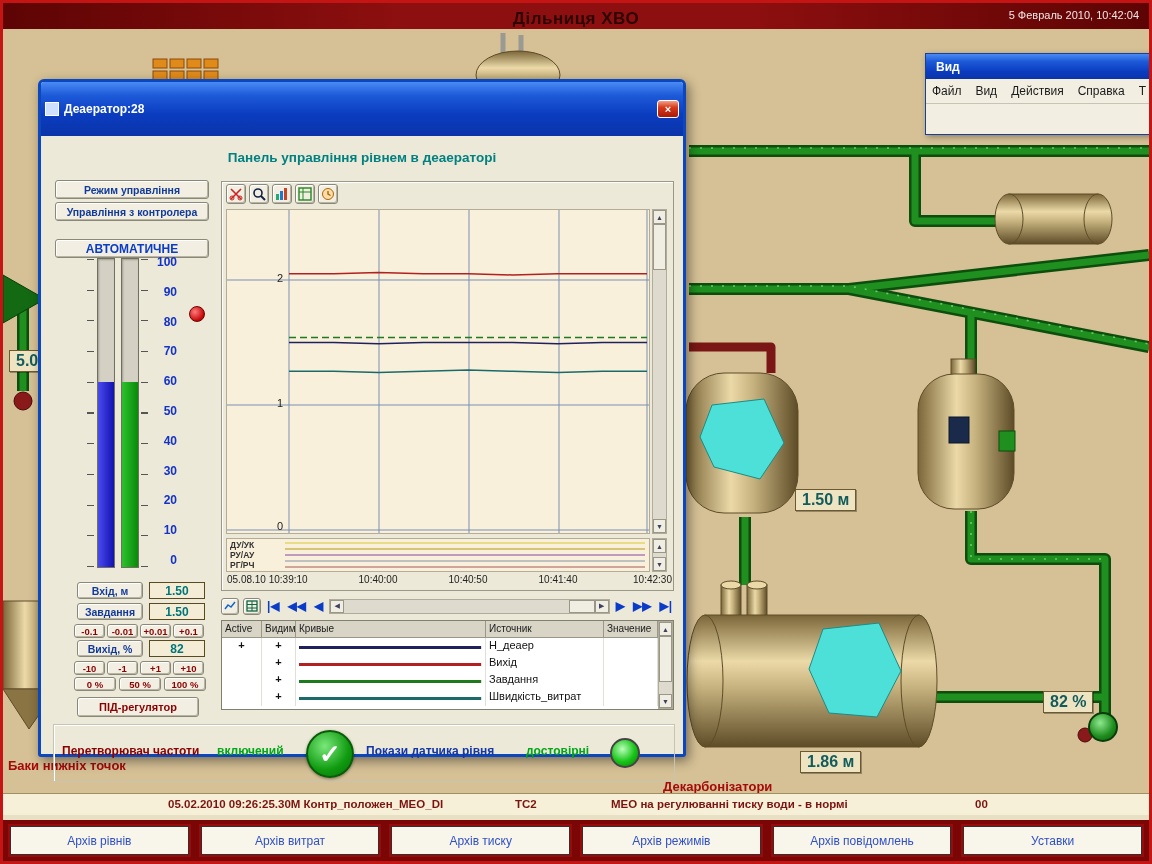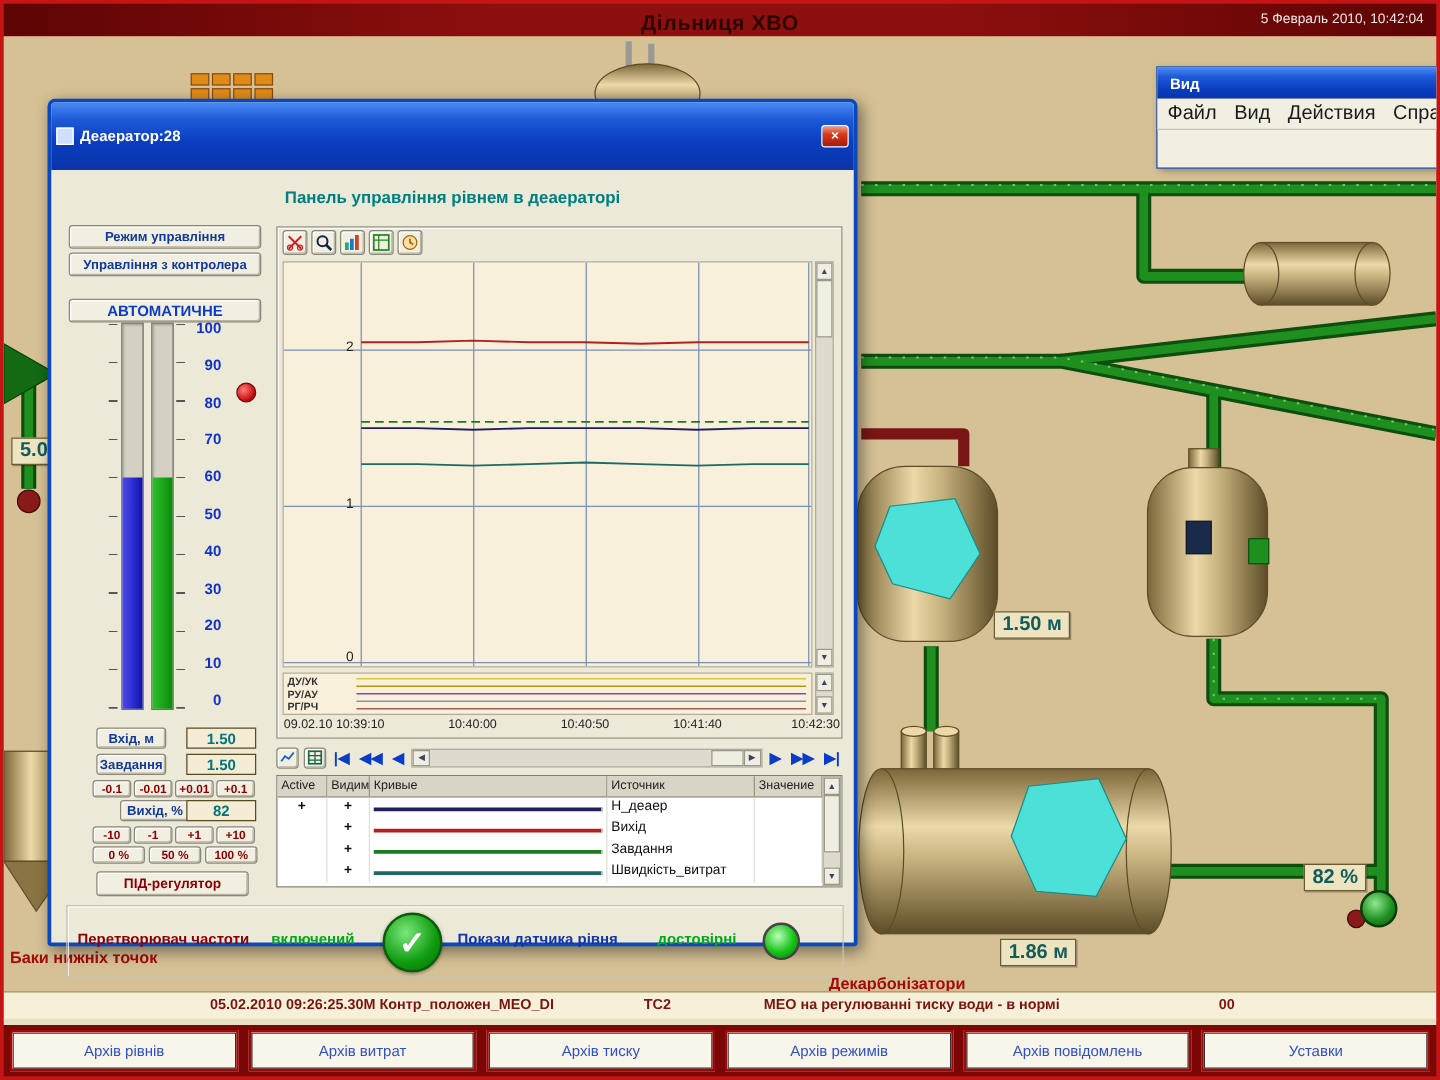--- a/index.html
+++ b/index.html
@@ -26,8 +26,8 @@
     background:#f2efe2;box-shadow:2px 2px 6px rgba(0,0,0,.35);}
   .view-title{height:25px;background:linear-gradient(180deg,#4a8af4,#1c5ad8 30%,#0b3cc0 70%,#0a34a8);
     color:#fff;font-weight:bold;font-size:12px;display:flex;align-items:center;padding-left:10px;}
-  .view-menu{height:24px;display:flex;align-items:center;gap:14px;padding:0 8px;font-size:16px;color:#1a1a1a;
-    background:#f2efe2;border-bottom:1px solid #c8c4b4;}
+  .view-menu{height:24px;display:flex;align-items:center;gap:14px;padding:0 8px;font-size:12px;color:#1a1a1a;
+    background:#f2efe2;border-bottom:1px solid #c8c4b4;justify-content:center;}
   .view-menu .cut{margin-left:auto;}
 
   

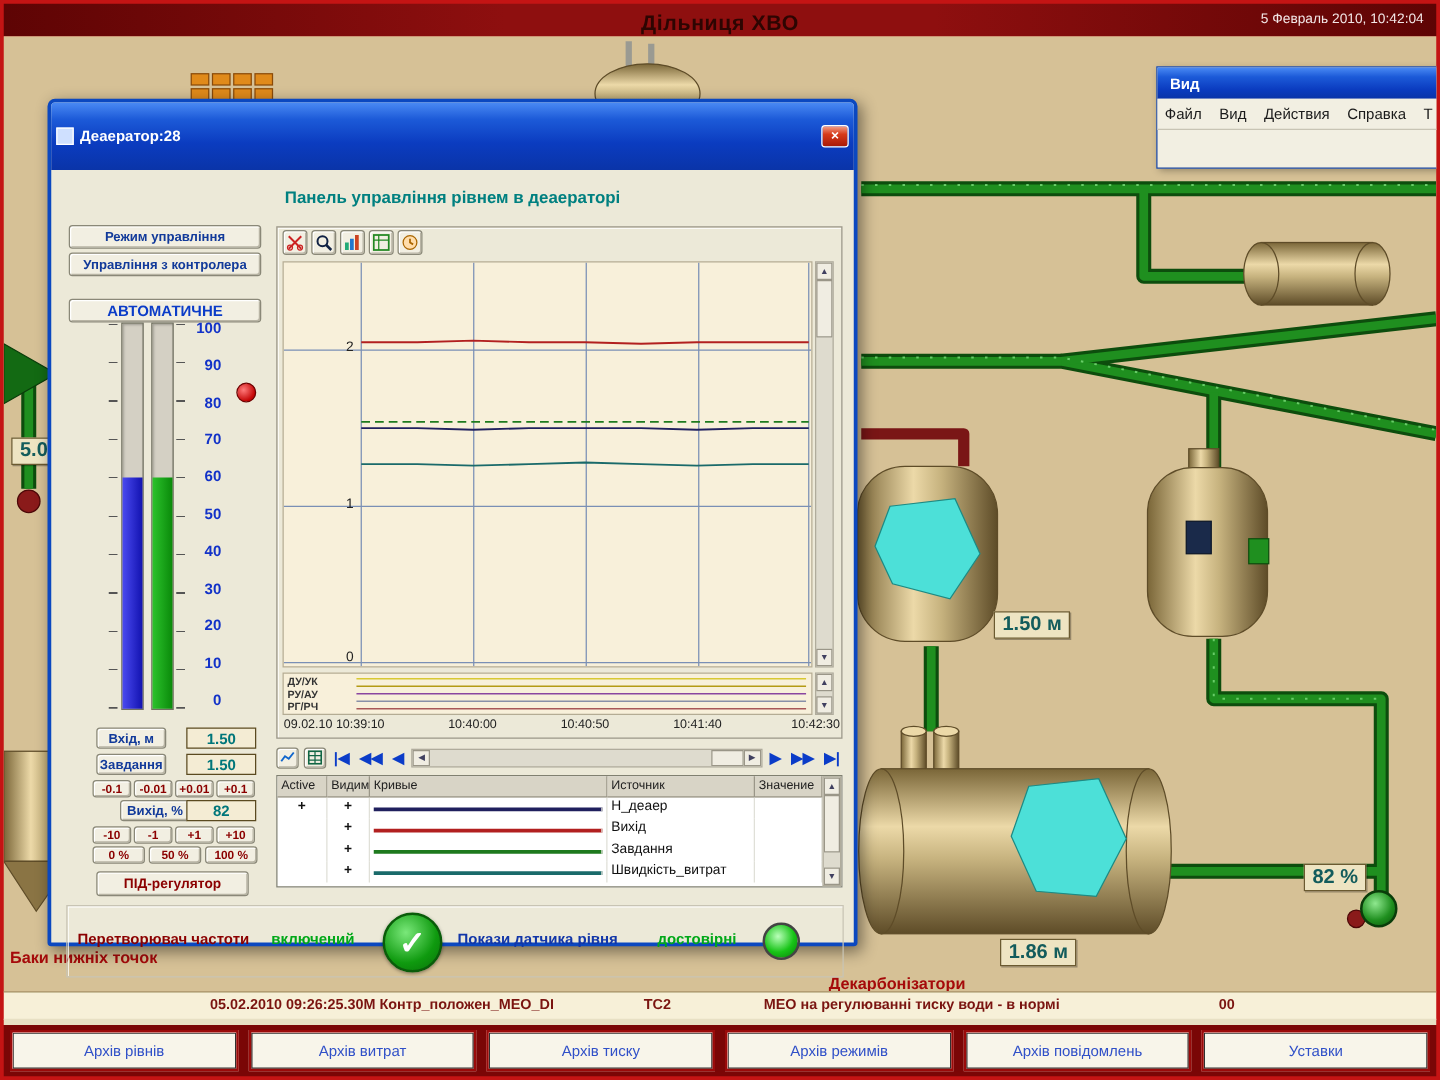--- a/index.html
+++ b/index.html
@@ -418,7 +418,7 @@
           </div>
 
           <div class="time-row">
-            <span style="left:5px;">09.02.10 10:39:10</span>
+            <span style="left:5px;">05.08.10 10:39:10</span>
             <span style="left:126px;width:60px;text-align:center;">10:40:00</span>
             <span style="left:216px;width:60px;text-align:center;">10:40:50</span>
             <span style="left:306px;width:60px;text-align:center;">10:41:40</span>

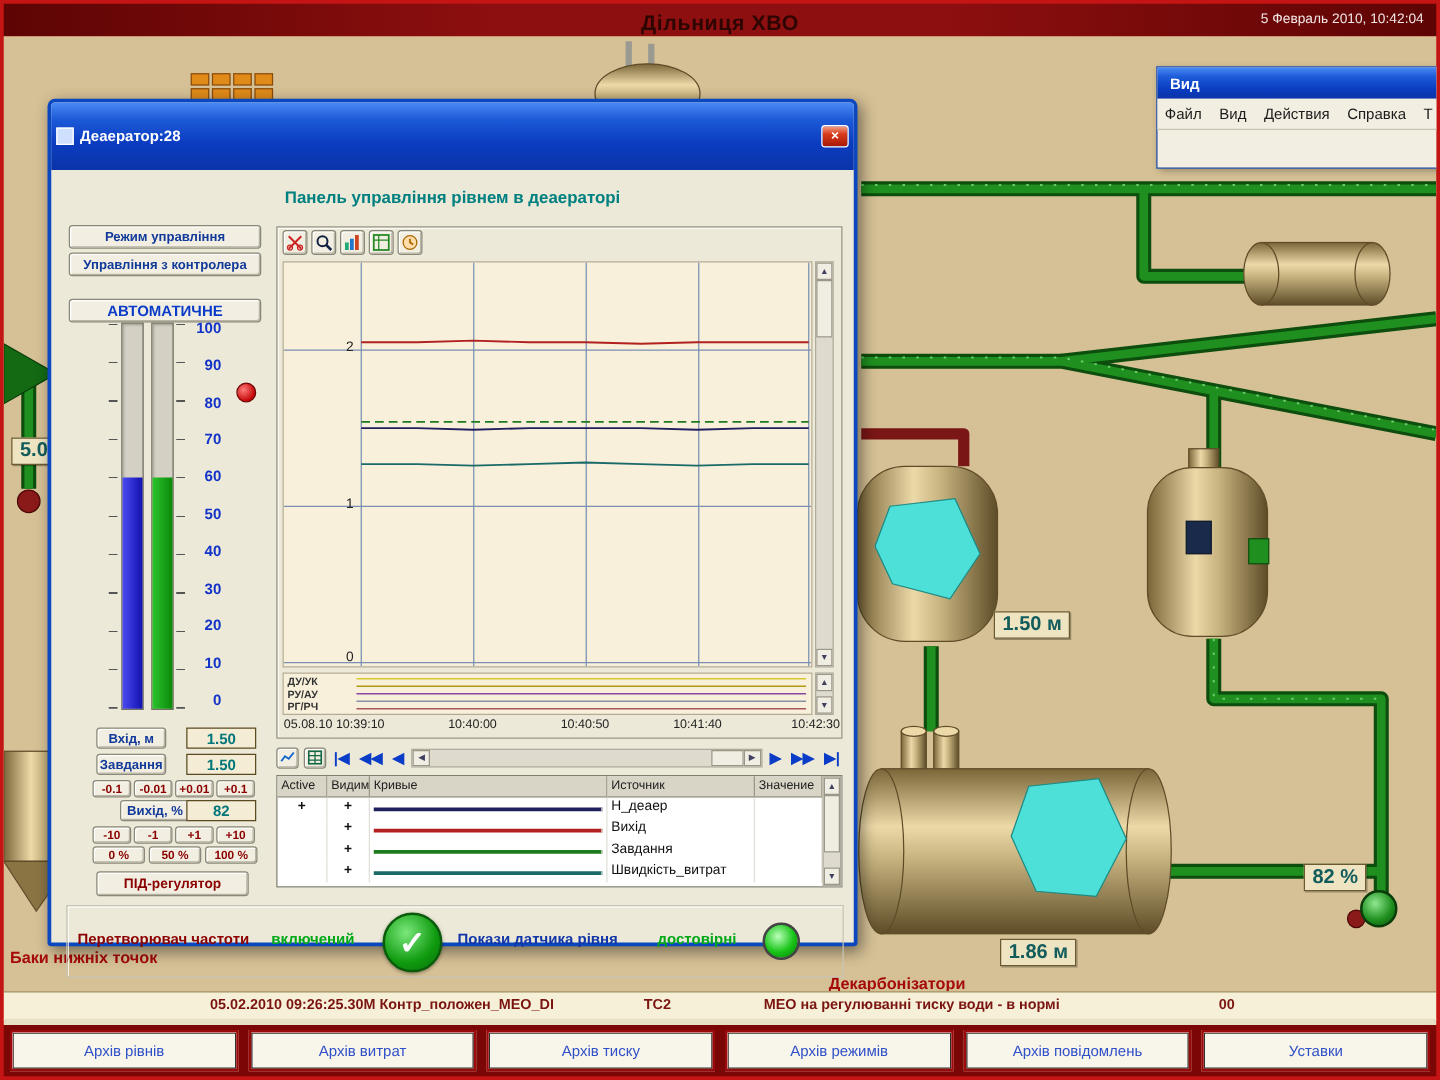--- a/index.html
+++ b/index.html
@@ -66,7 +66,7 @@
     background:radial-gradient(circle at 35% 35%,#ff7a7a,#c40606 70%);border:1px solid #6e0202;}
 
   
-  .fld-label{position:absolute;left:36px;width:56px;height:17px;font-size:10.5px;font-weight:bold;color:#123a9a;}
+  .fld-label{position:absolute;left:36px;width:66px;height:17px;font-size:10.5px;font-weight:bold;color:#123a9a;}
   .fld-value{position:absolute;left:108px;width:56px;height:17px;background:#f4ecd4;border:1px solid #5a4a20;
     color:#00767a;font-weight:bold;font-size:12px;text-align:center;line-height:17px;box-sizing:border-box;}
   .step-btn{position:absolute;width:31px;height:14px;font-size:9.5px;font-weight:bold;color:#8b0000;}

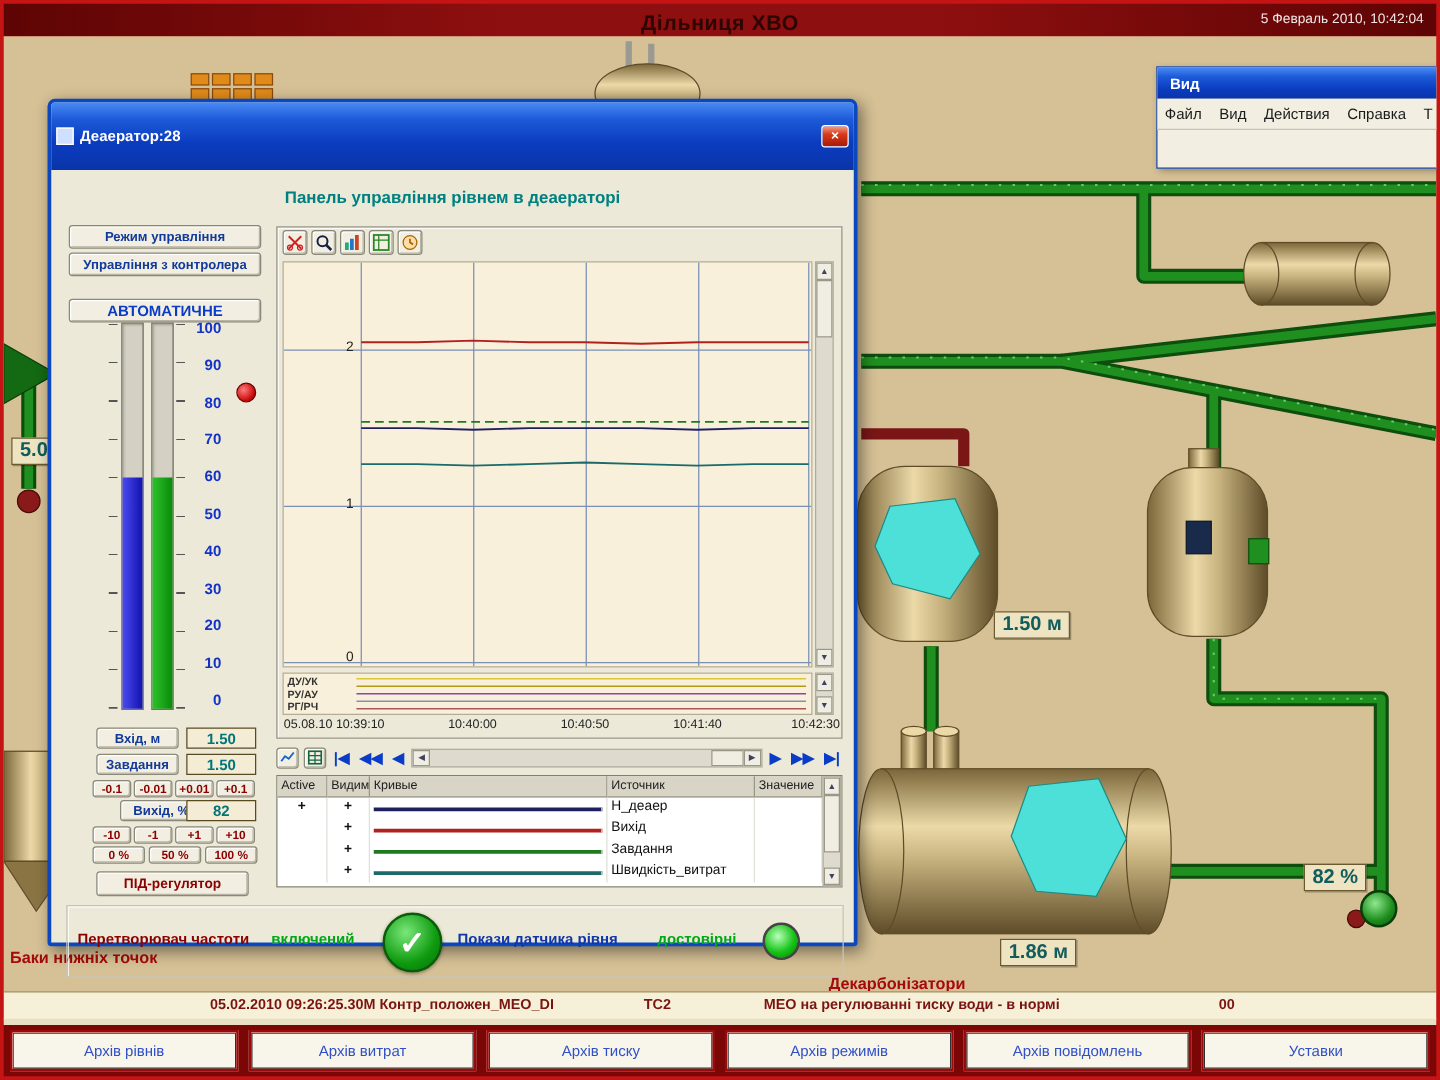--- a/index.html
+++ b/index.html
@@ -321,7 +321,7 @@
         <div class="btn3d step-btn" style="left:99px;top:488px;">+0.01</div>
         <div class="btn3d step-btn" style="left:132px;top:488px;">+0.1</div>
 
-        <div class="btn3d fld-label" style="top:504px;margin-left:19px;">Вихід, %</div>
+        <div class="btn3d fld-label" style="top:504px;">Вихід, %</div>
         <div class="fld-value" style="top:504px;">82</div>
 
         <div class="btn3d step-btn" style="left:33px;top:525px;">-10</div>

